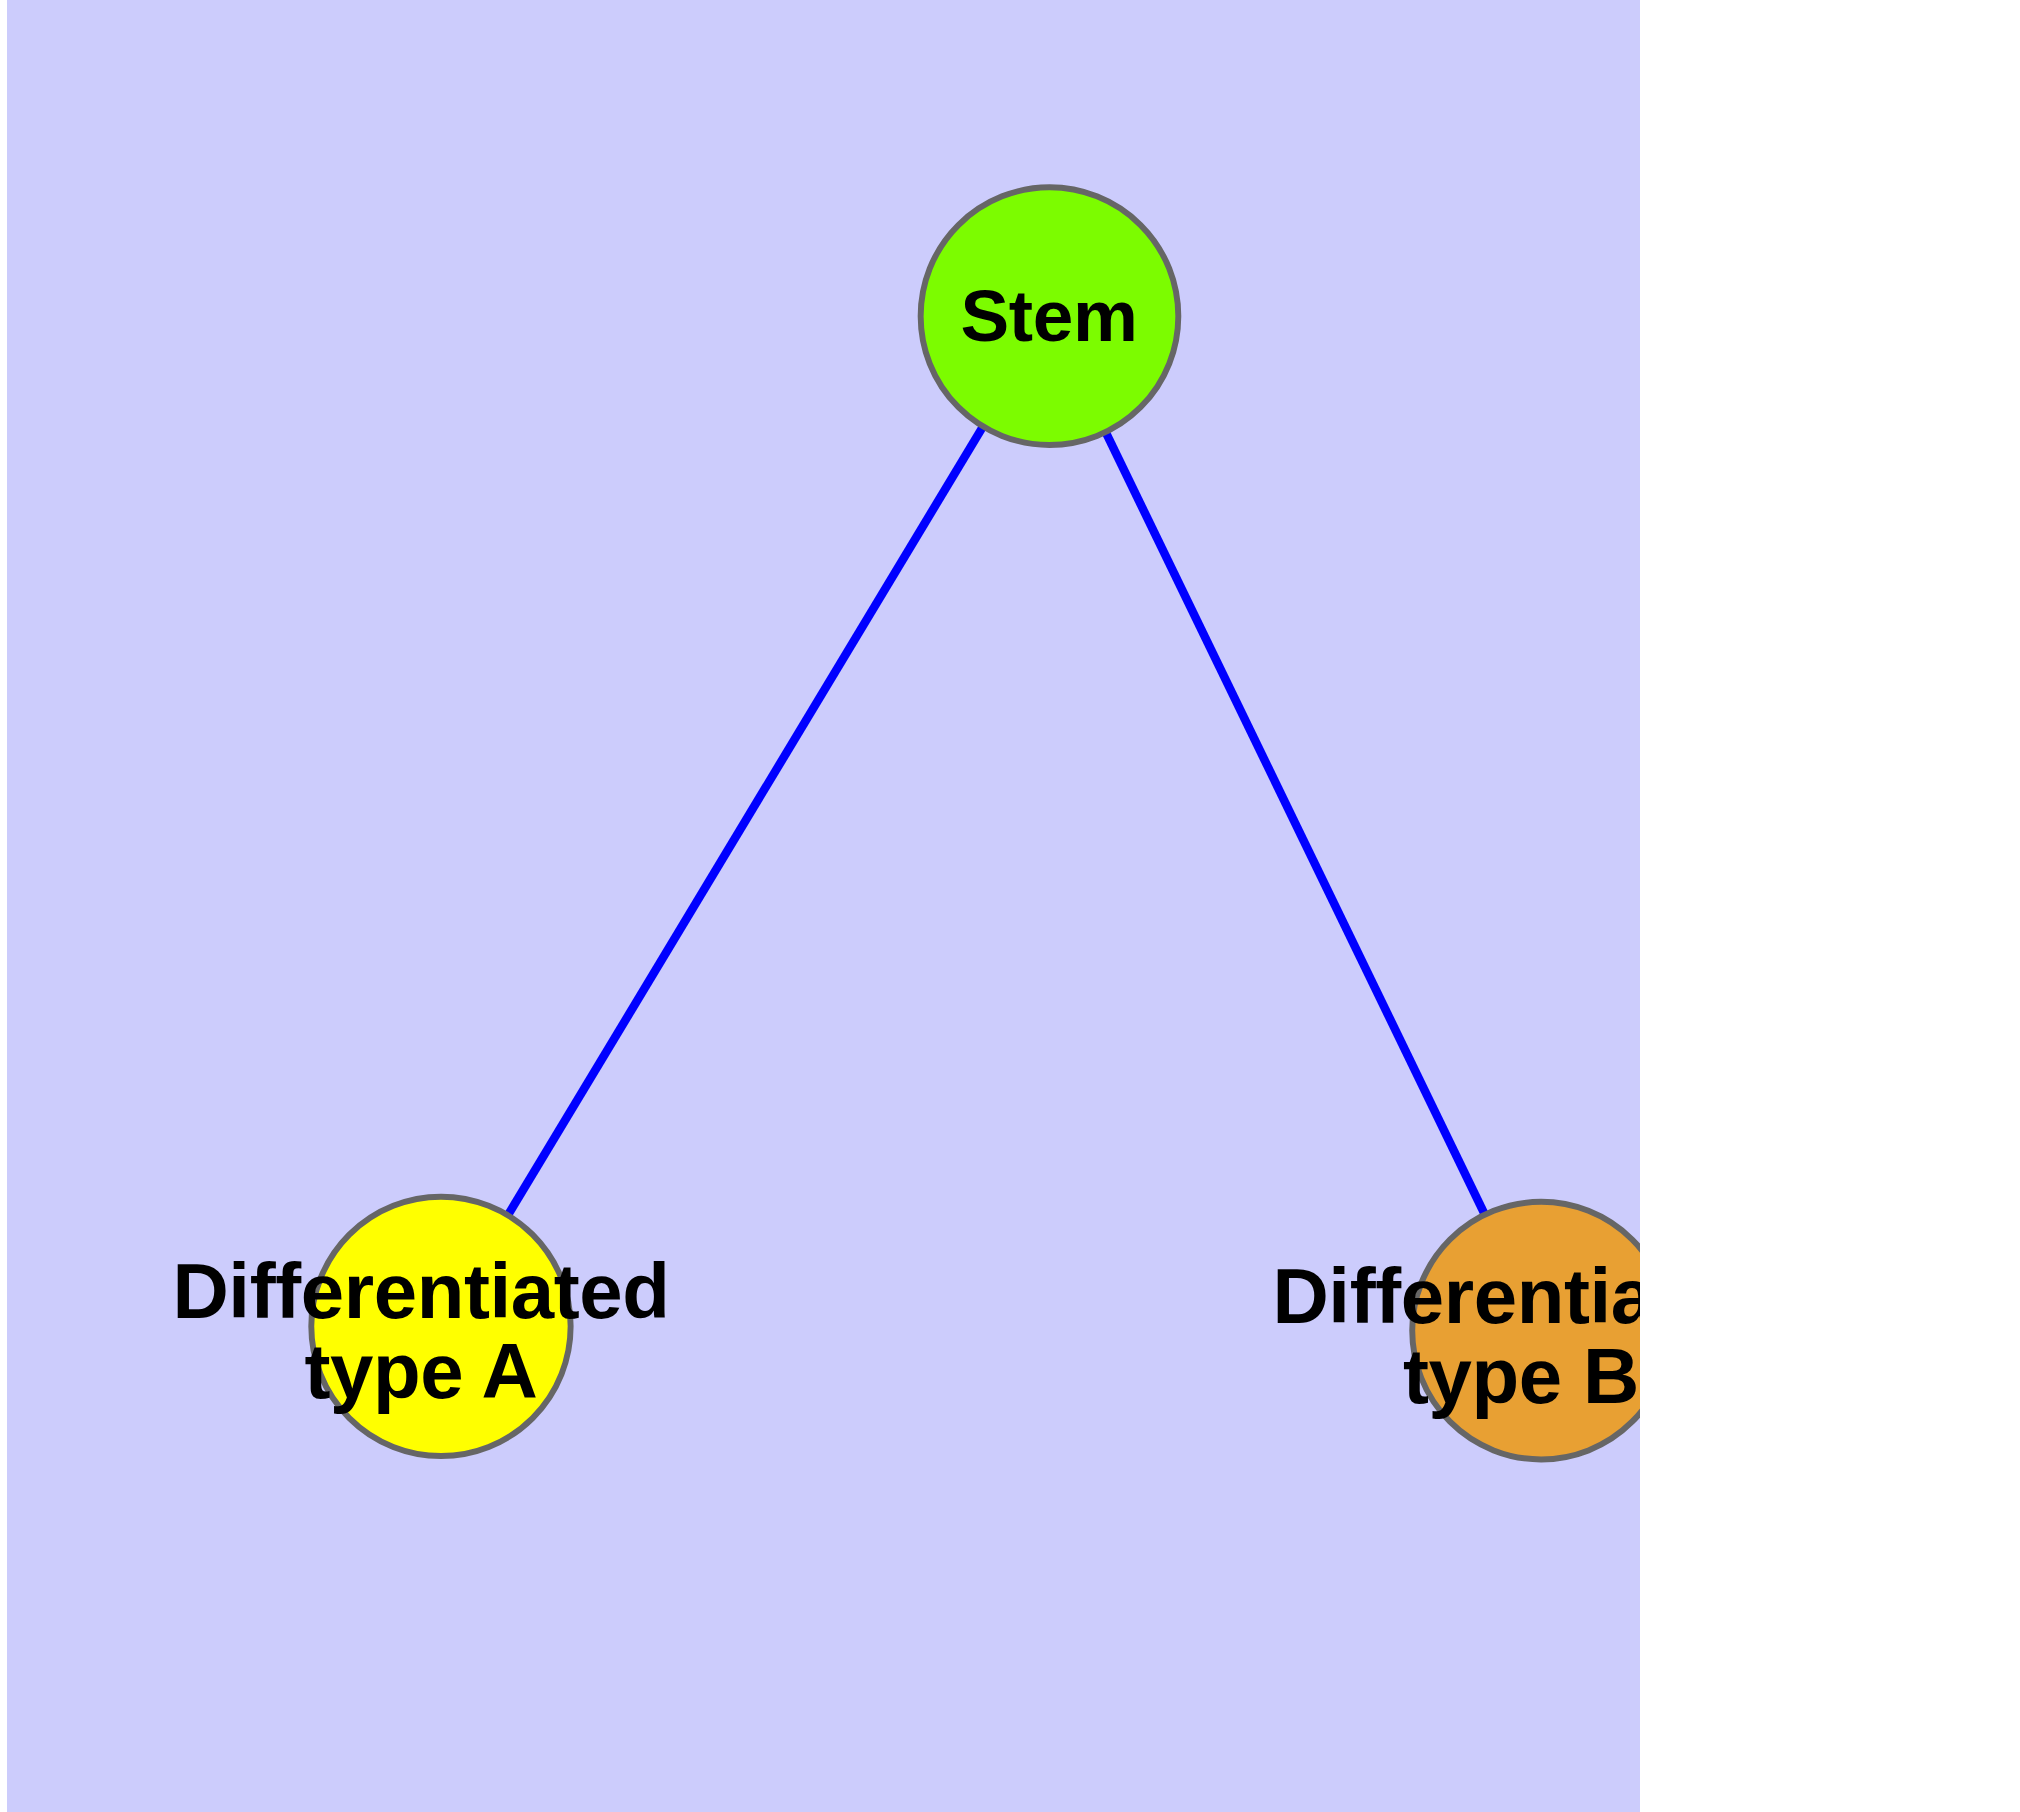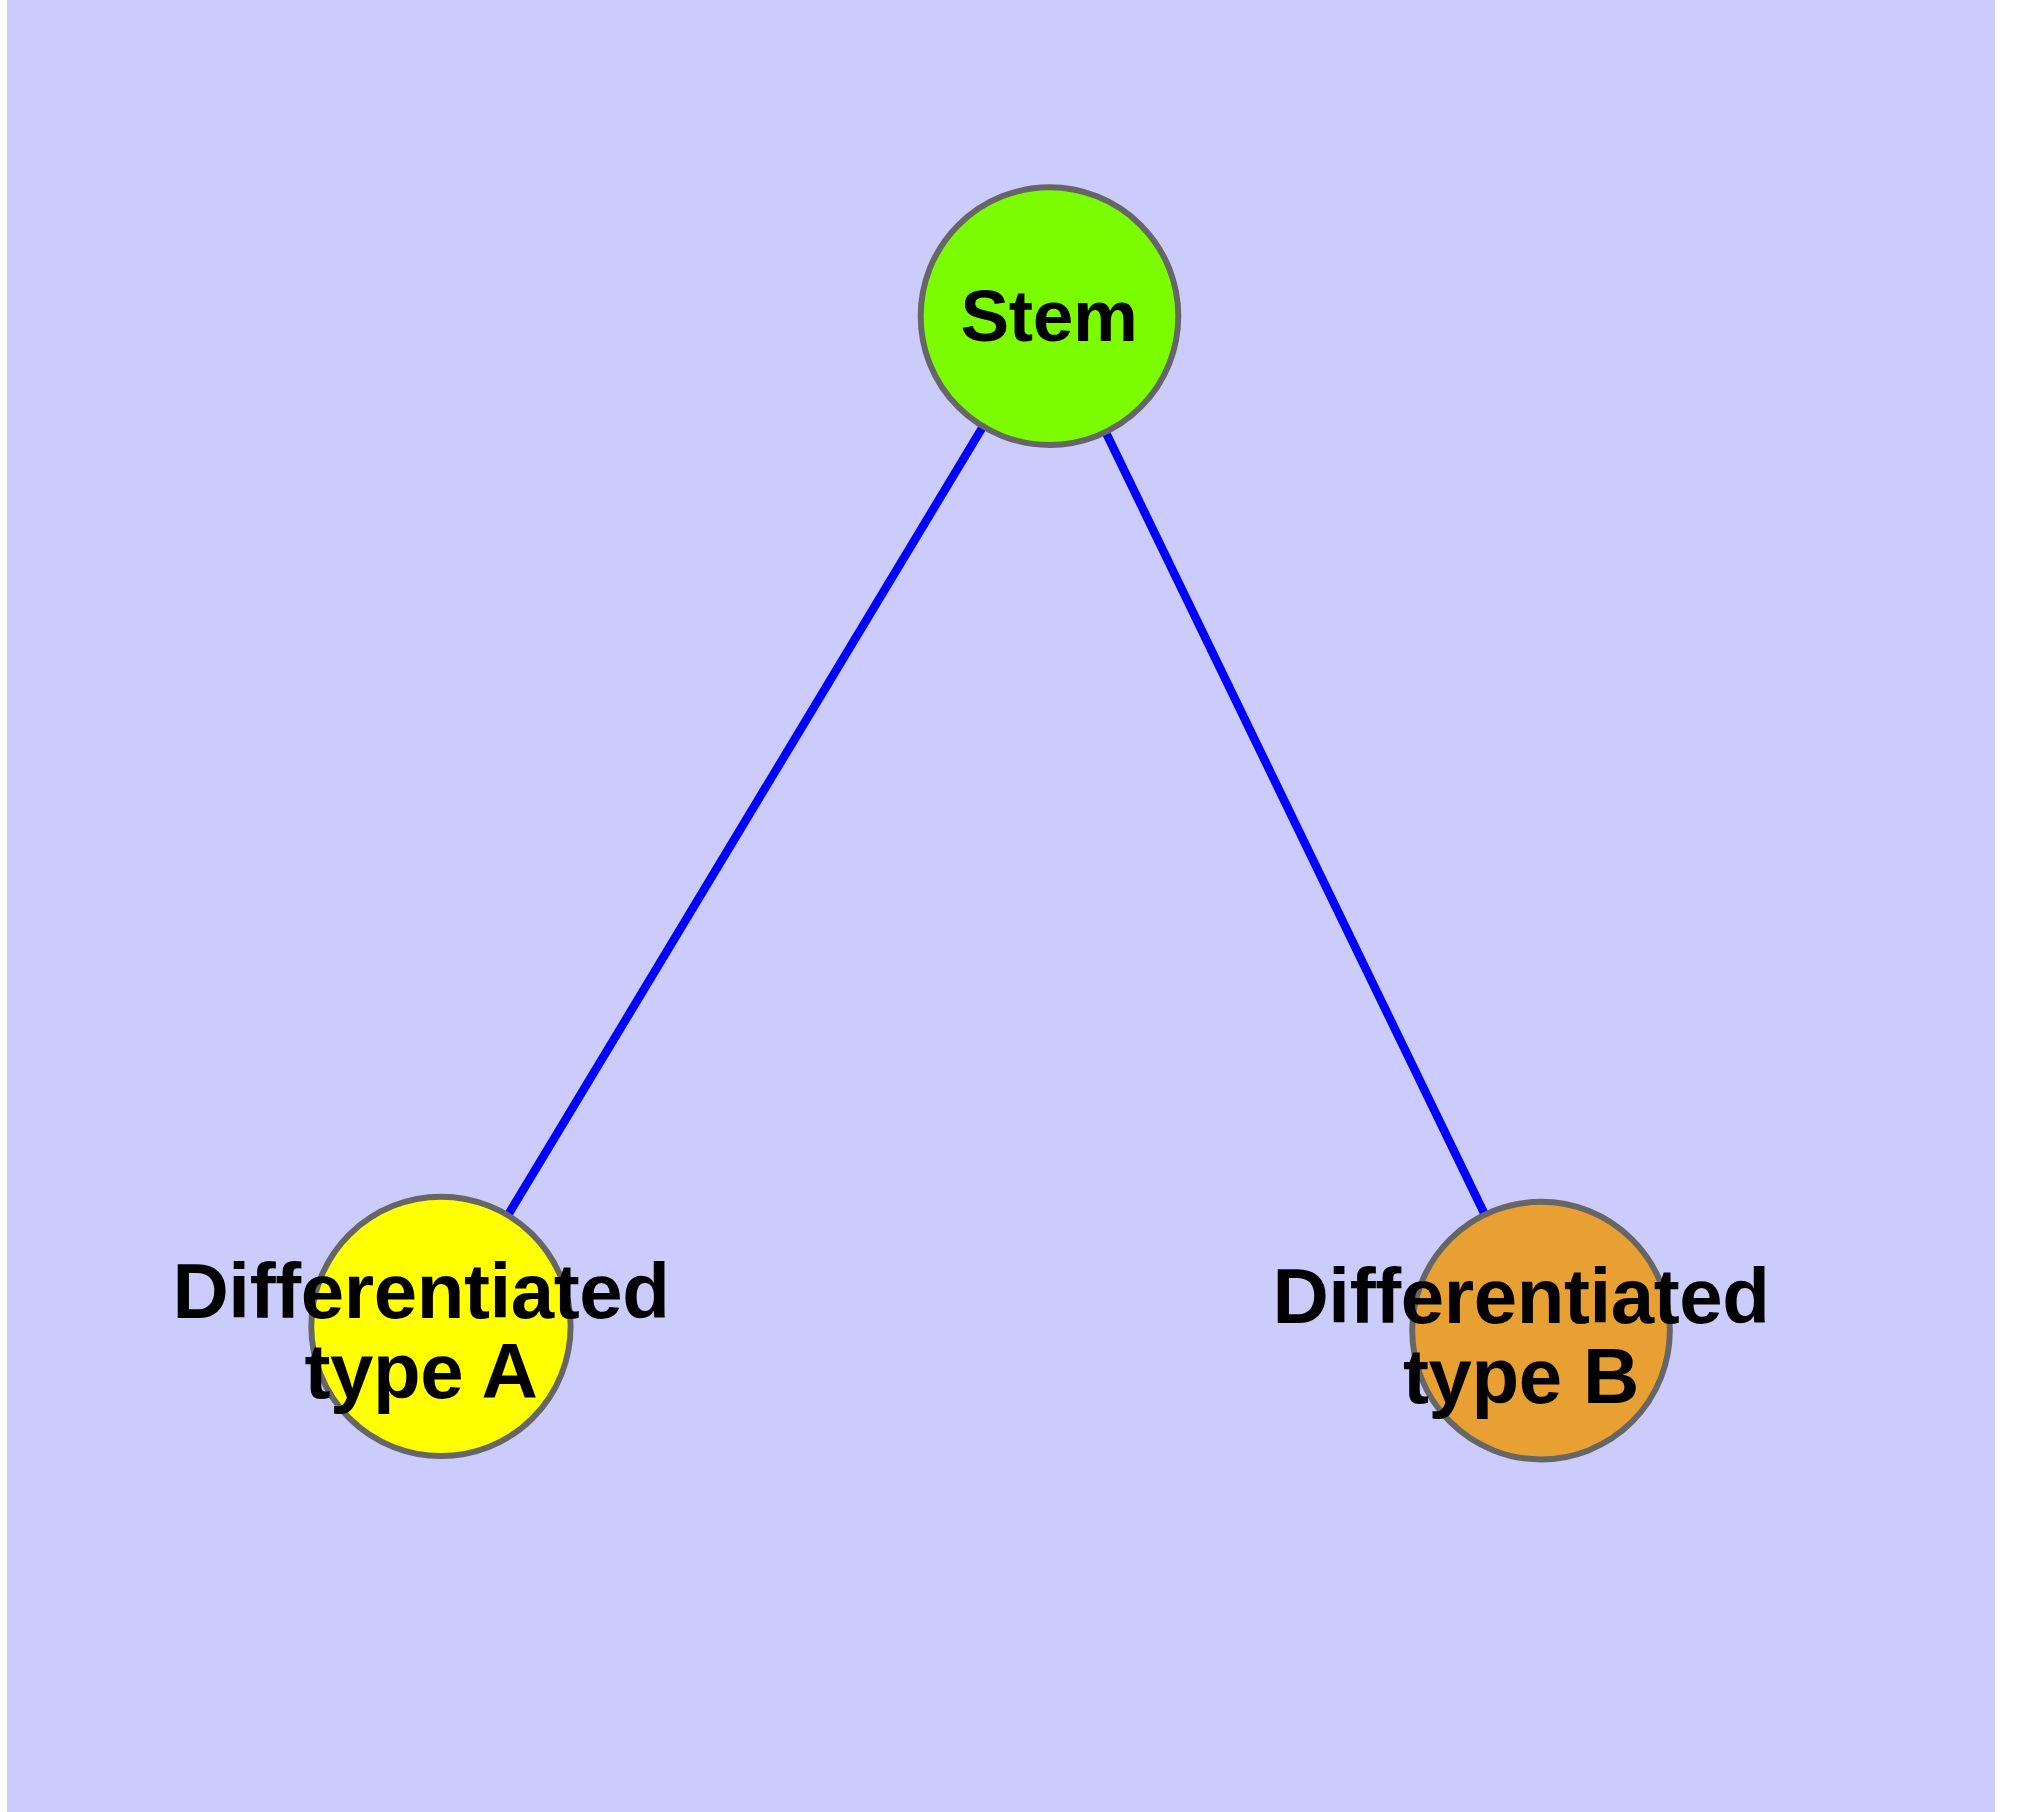--- a/index.html
+++ b/index.html
@@ -63,7 +63,7 @@
 </head>
 <body>
 
-<div id="canvas" style="width: 1995px; height: 1812px; background: rgb(255, 255, 255);">
+<div id="canvas" style="width: 1640px; height: 1812px; background: rgb(255, 255, 255);">
 
   <div id="plot-background" style="left: 6.8px; width: 2014px; height: 1812px; background: rgb(204, 204, 252);"></div>
 

